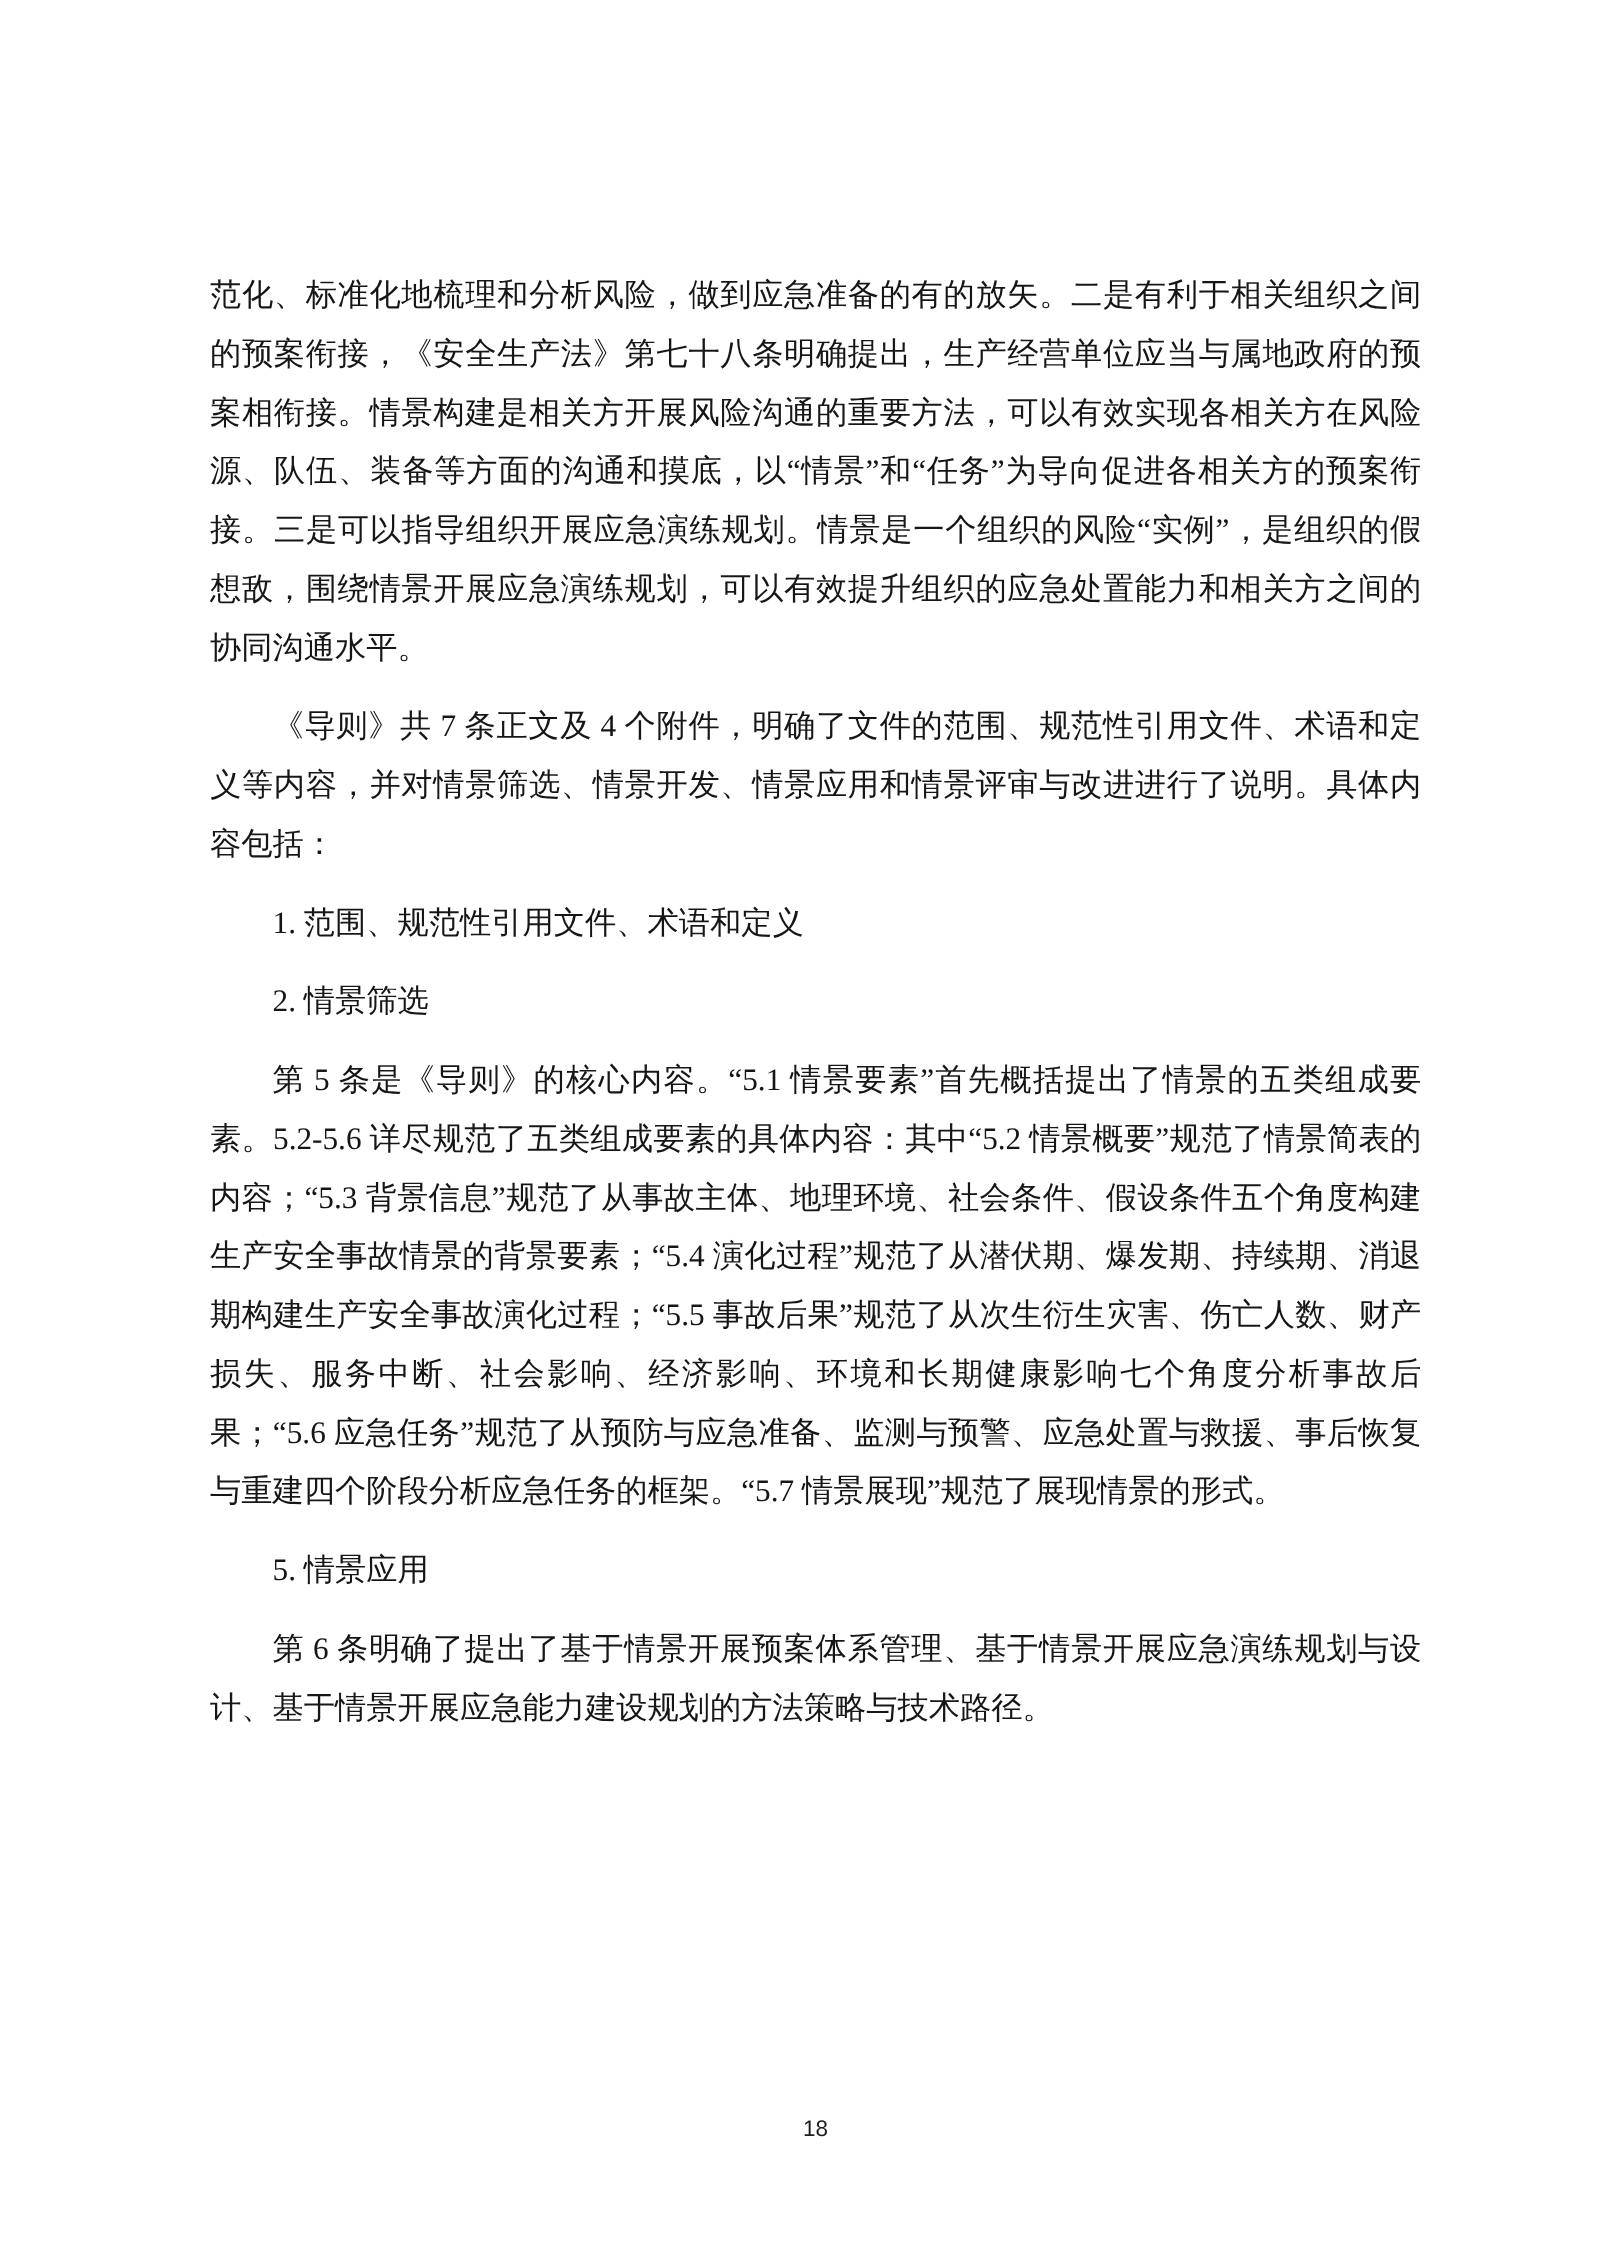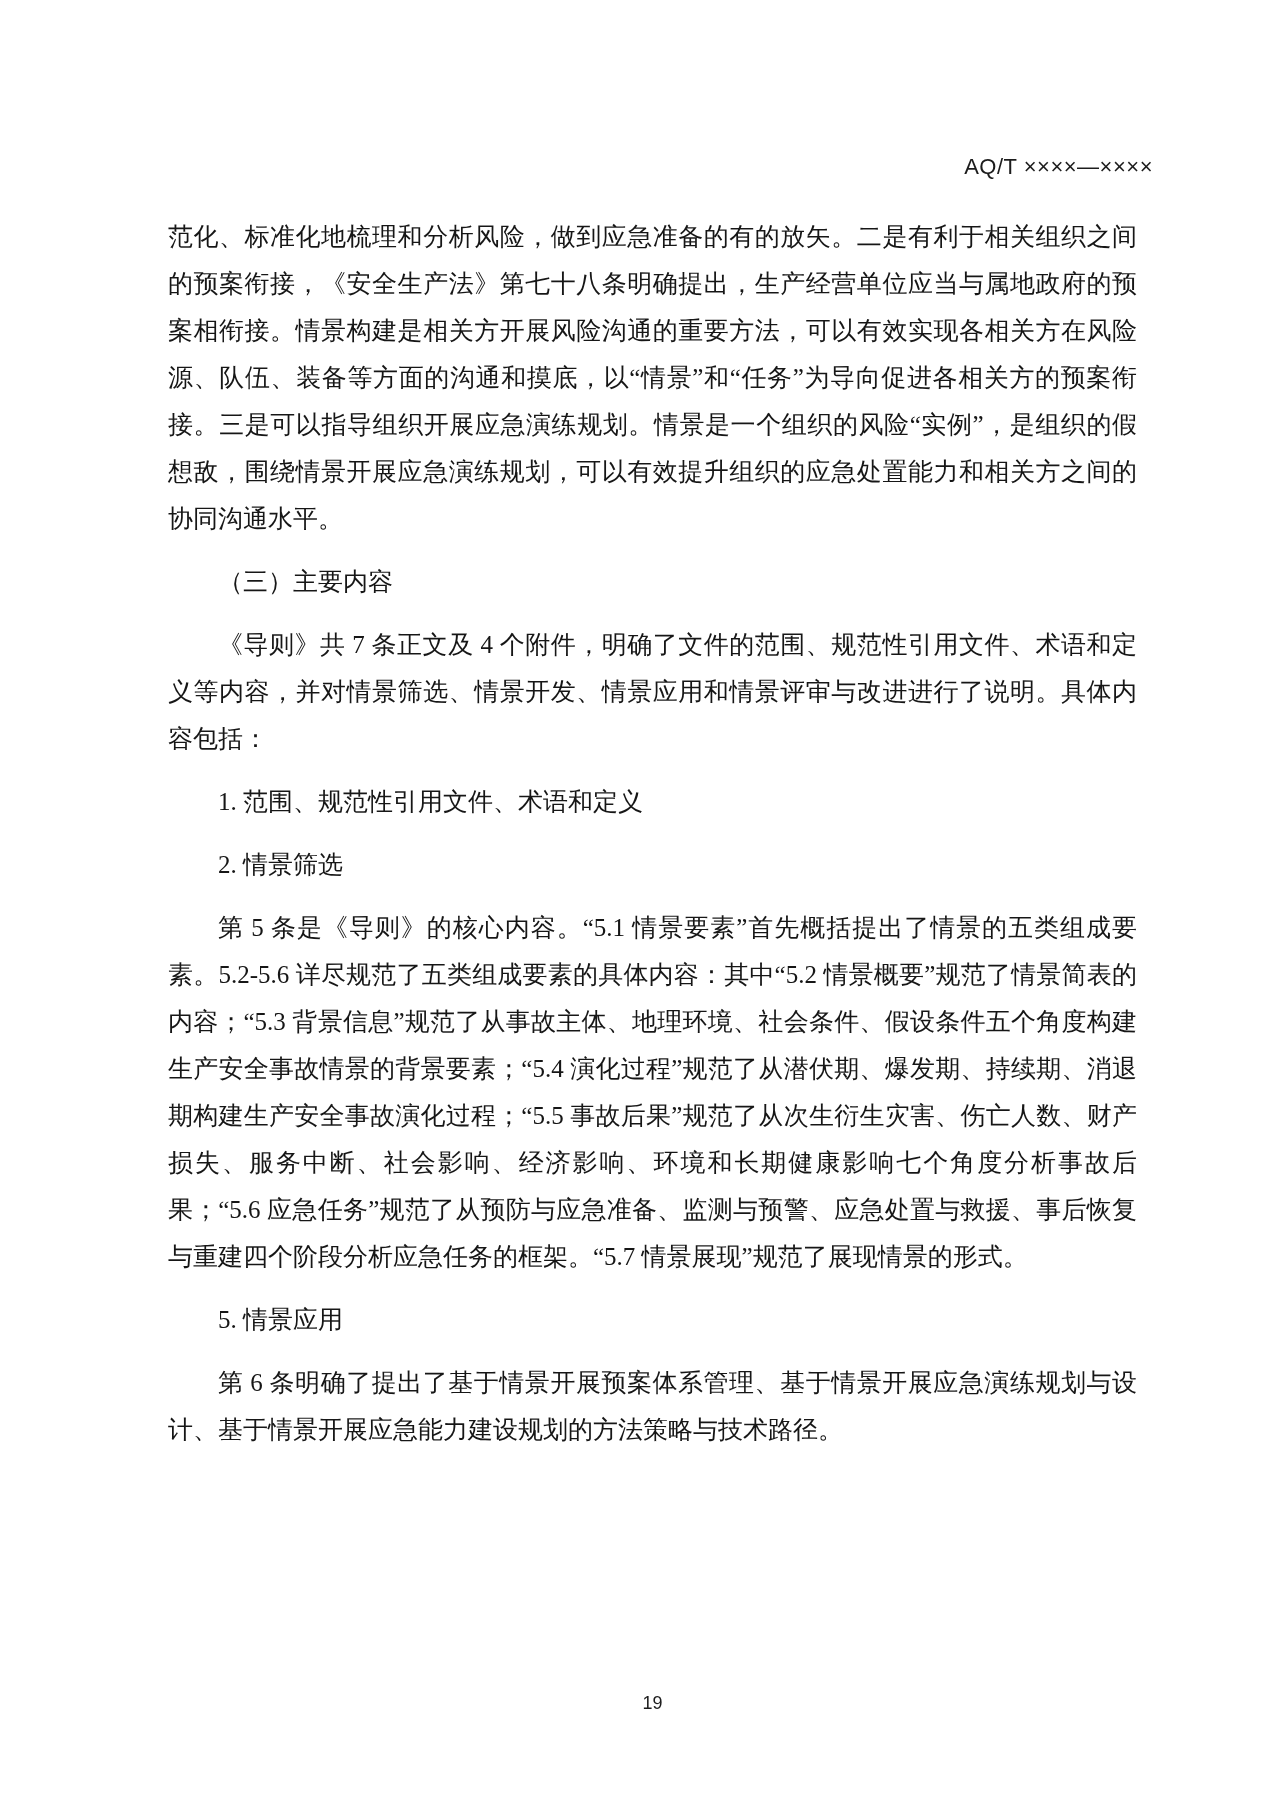--- a/index.html
+++ b/index.html
@@ -63,9 +63,6 @@
 
 <div class="page">
 
-  <div class="page-header">
-    <span>AQ/T ××××—××××</span>
-  </div>
 
   <div class="content">
     <p>范化、标准化地梳理和分析风险，做到应急准备的有的放矢。二是有利于相关组织之间的预案衔接，《安全生产法》第七十八条明确提出，生产经营单位应当与属地政府的预案相衔接。情景构建是相关方开展风险沟通的重要方法，可以有效实现各相关方在风险源、队伍、装备等方面的沟通和摸底，以“情景”和“任务”为导向促进各相关方的预案衔接。三是可以指导组织开展应急演练规划。情景是一个组织的风险“实例”，是组织的假想敌，围绕情景开展应急演练规划，可以有效提升组织的应急处置能力和相关方之间的协同沟通水平。</p>

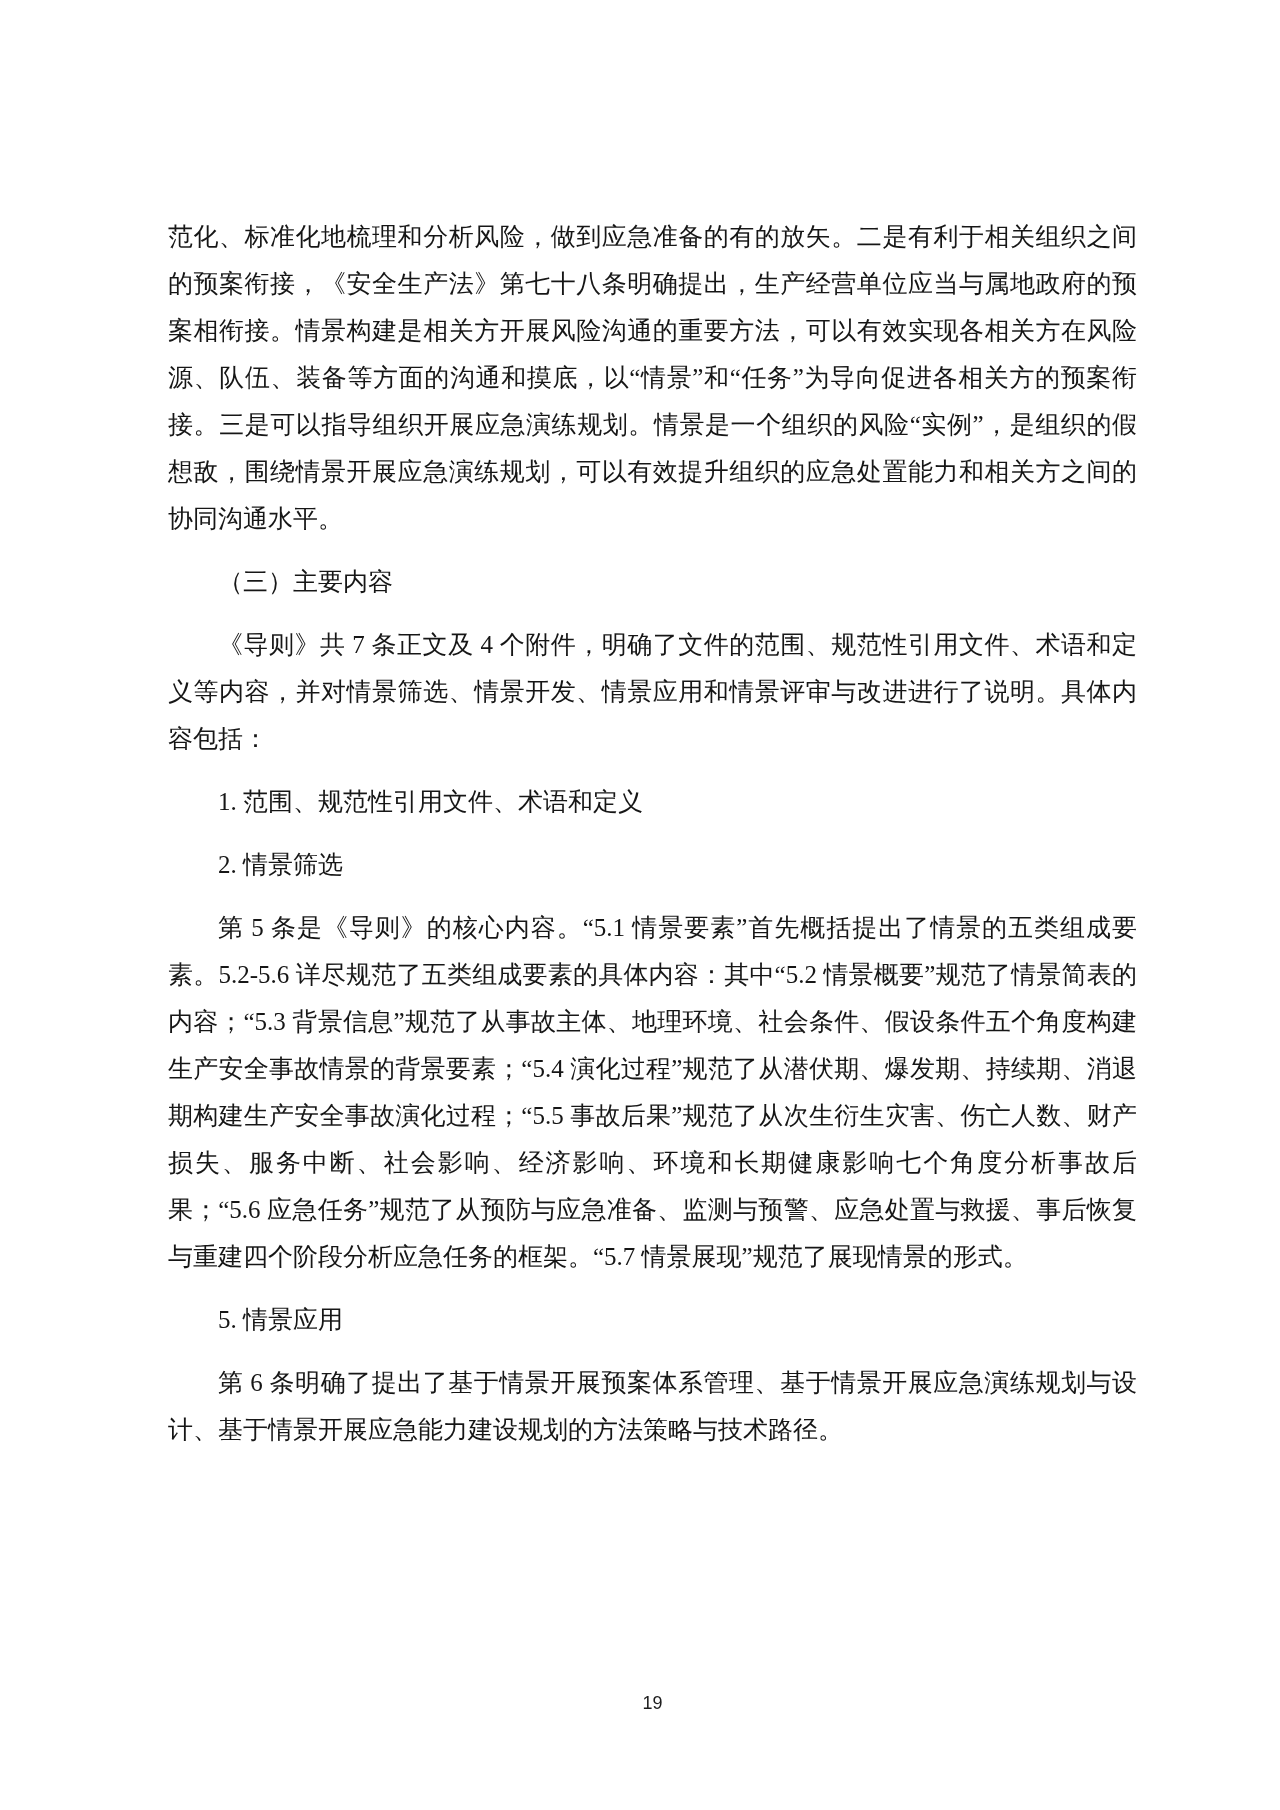--- a/index.html
+++ b/index.html
@@ -66,7 +66,6 @@
 
   <div class="content">
     <p>范化、标准化地梳理和分析风险，做到应急准备的有的放矢。二是有利于相关组织之间的预案衔接，《安全生产法》第七十八条明确提出，生产经营单位应当与属地政府的预案相衔接。情景构建是相关方开展风险沟通的重要方法，可以有效实现各相关方在风险源、队伍、装备等方面的沟通和摸底，以“情景”和“任务”为导向促进各相关方的预案衔接。三是可以指导组织开展应急演练规划。情景是一个组织的风险“实例”，是组织的假想敌，围绕情景开展应急演练规划，可以有效提升组织的应急处置能力和相关方之间的协同沟通水平。</p>
-    <p class="indent">（三）主要内容</p>
     <p class="indent">《导则》共 7 条正文及 4 个附件，明确了文件的范围、规范性引用文件、术语和定义等内容，并对情景筛选、情景开发、情景应用和情景评审与改进进行了说明。具体内容包括：</p>
     <p class="indent">1. 范围、规范性引用文件、术语和定义</p>
     <p class="indent">2. 情景筛选</p>

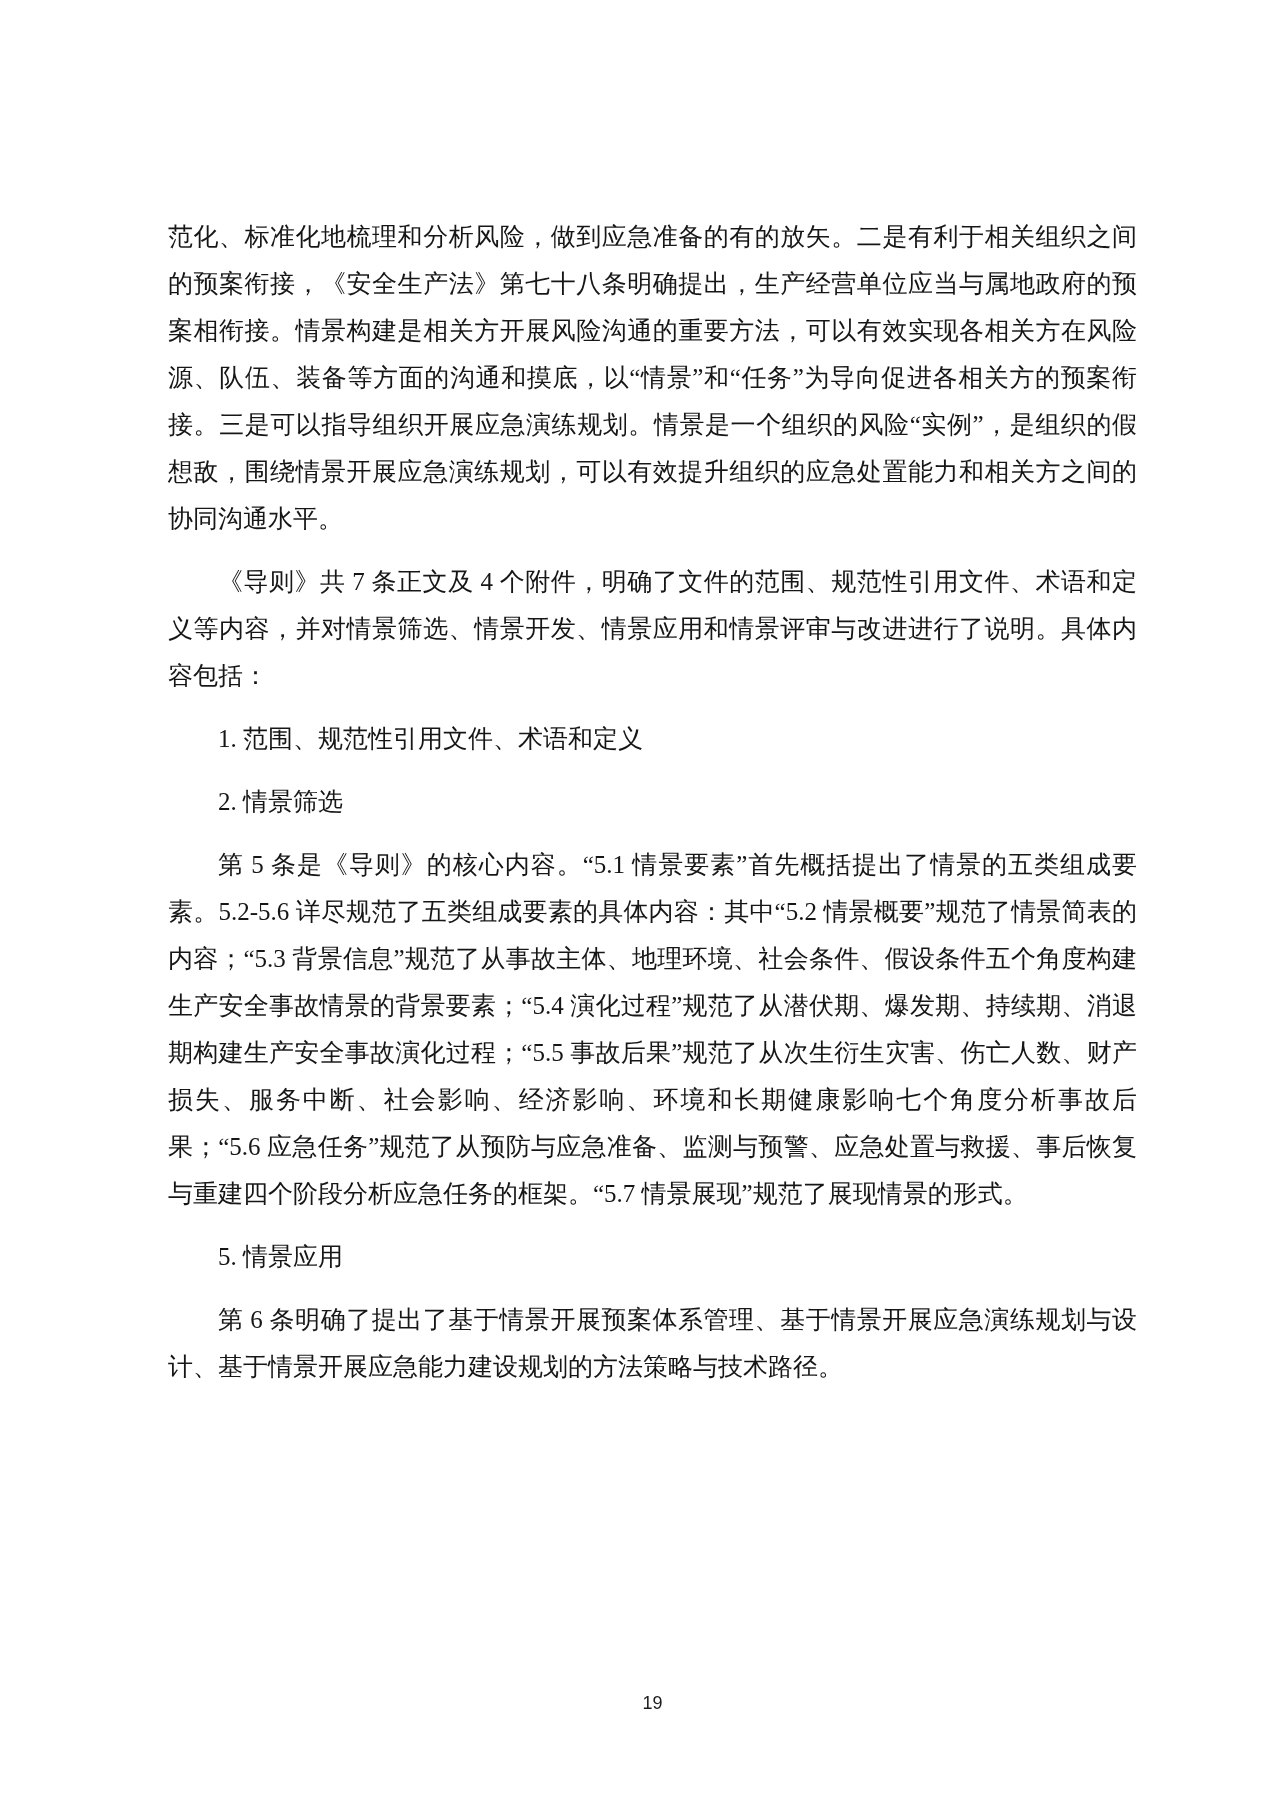--- a/index.html
+++ b/index.html
@@ -75,7 +75,7 @@
   </div>
 
   <div class="page-footer">
-    <span>19</span>
+    <span>18</span>
   </div>
 
 </div>

